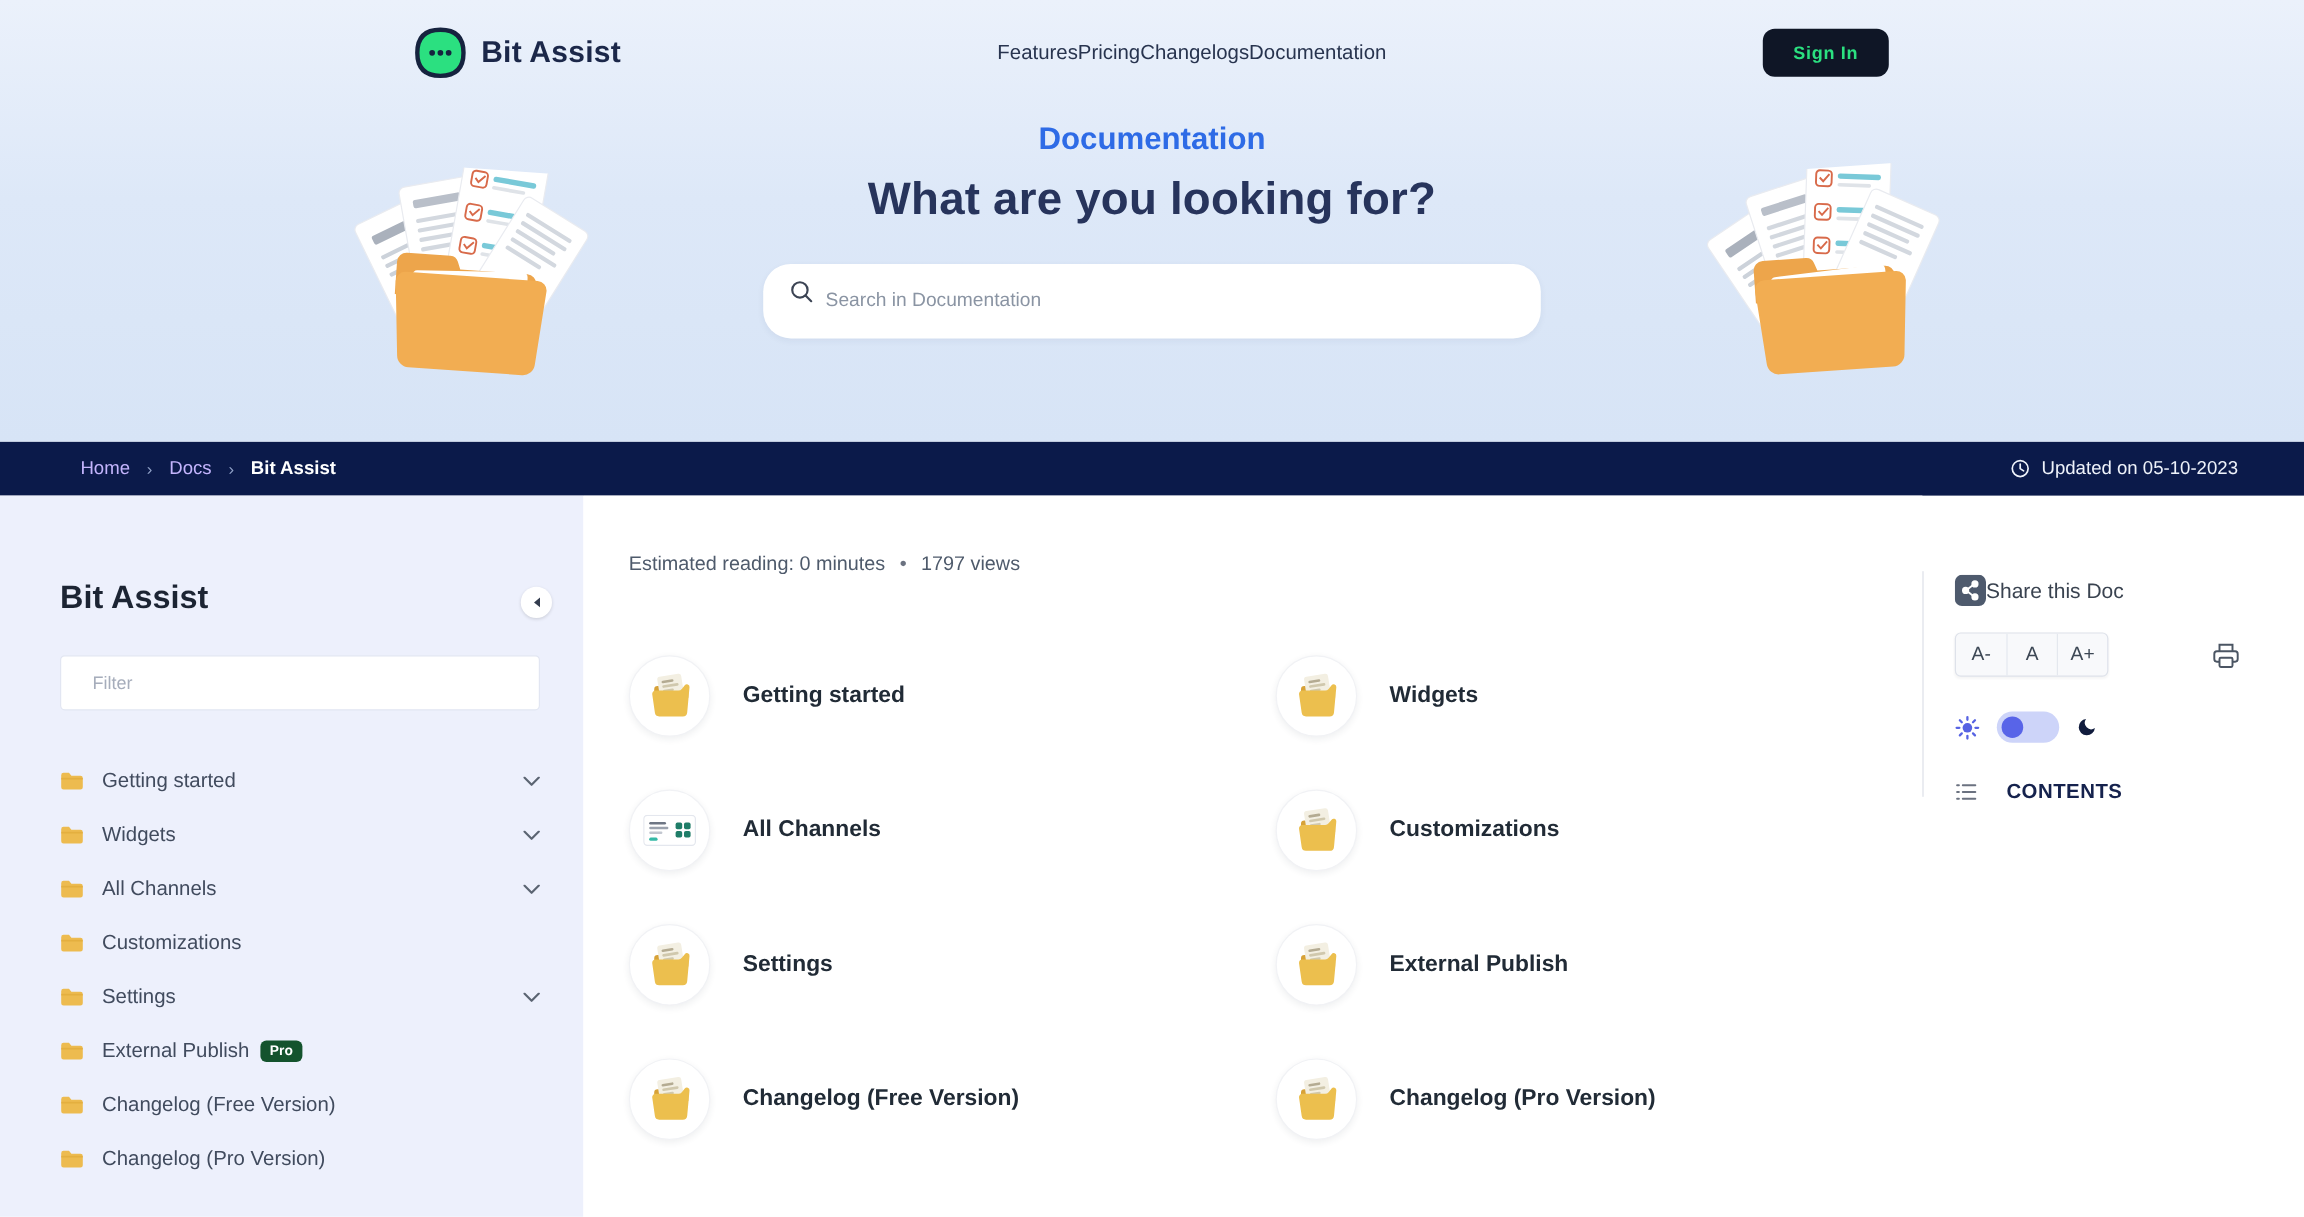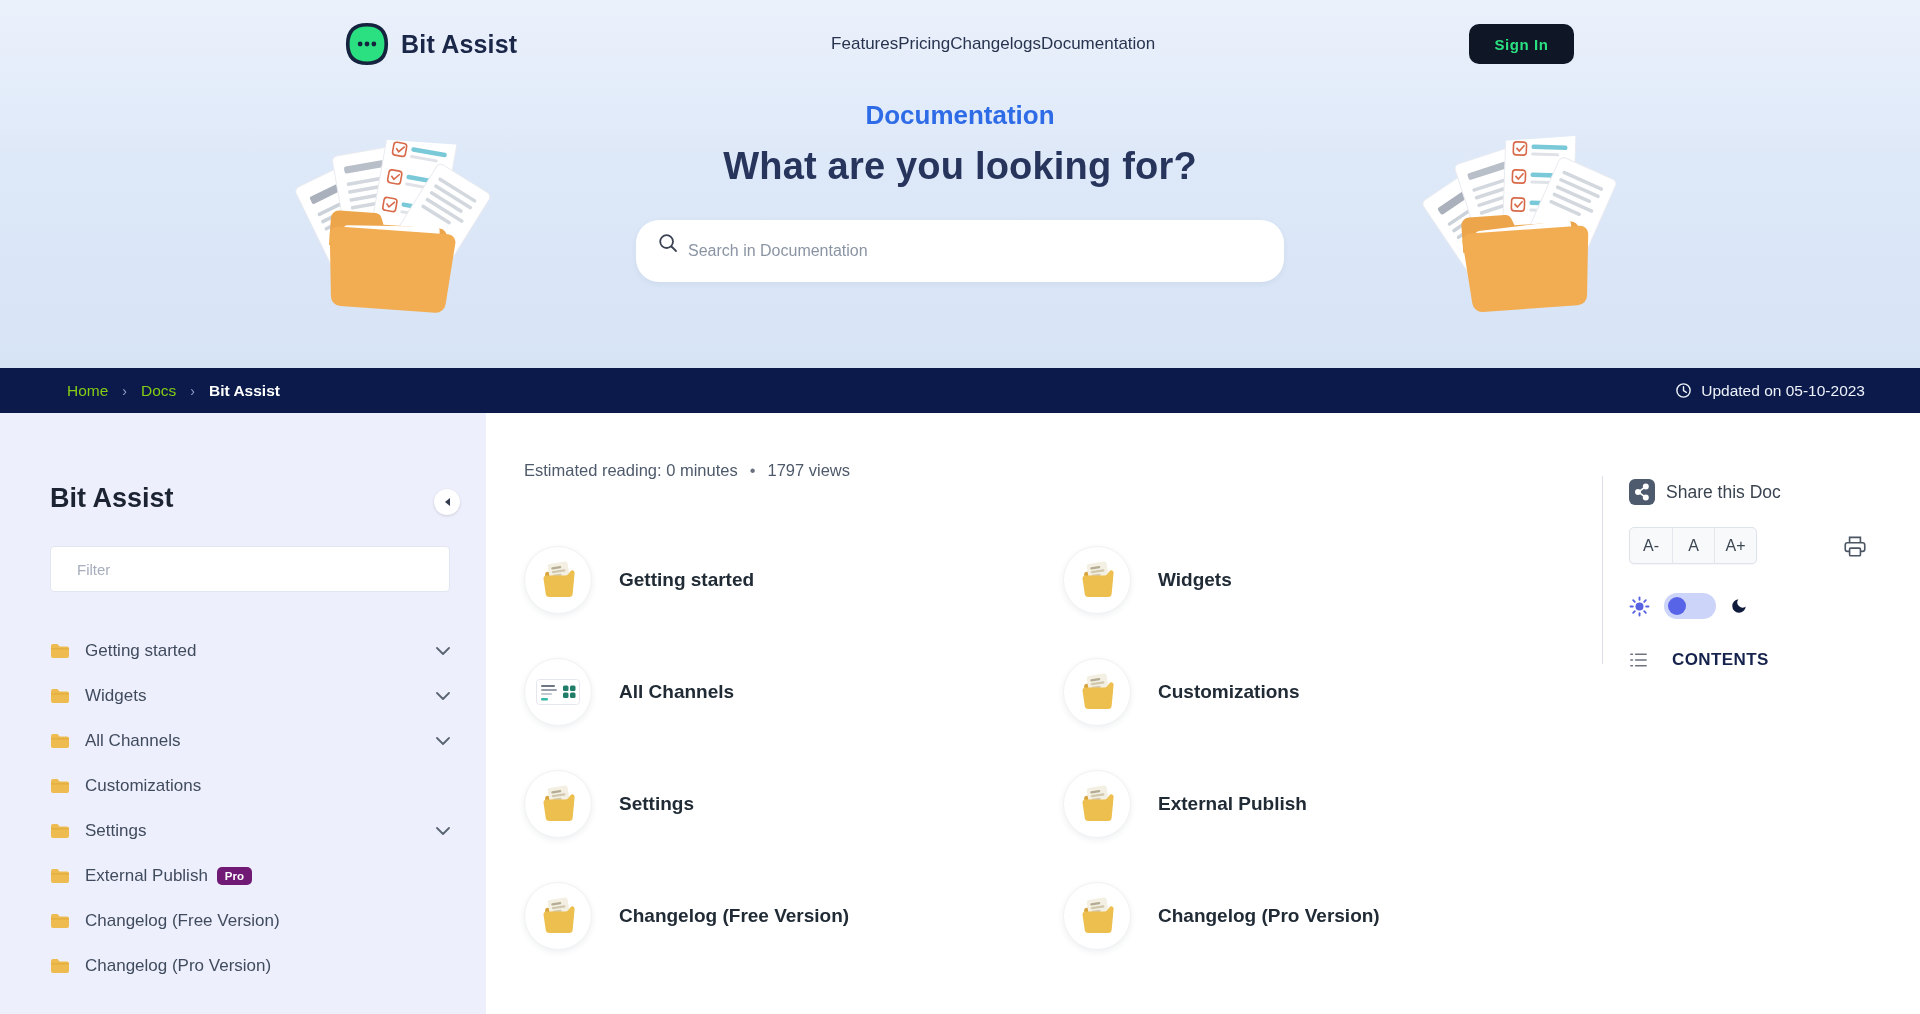--- a/index.html
+++ b/index.html
@@ -37,7 +37,7 @@
   .crumb-bar { height:45px; background:#0b1a4a; display:flex; align-items:center;
     justify-content:space-between; padding:0 55px 0 67px; }
   .crumbs { display:flex; align-items:center; gap:14px; font-size:15.5px; }
-  .crumb-link { color:#84cc16; cursor:pointer; }
+  .crumb-link { color:#c4b5fd; cursor:pointer; }
   .crumb-sep { color:#8fa0c6; font-size:14px; }
   .crumb-current { color:#ffffff; font-weight:700; }
   .updated { display:flex; align-items:center; gap:9px; color:#eef2fa; font-size:15.5px; }

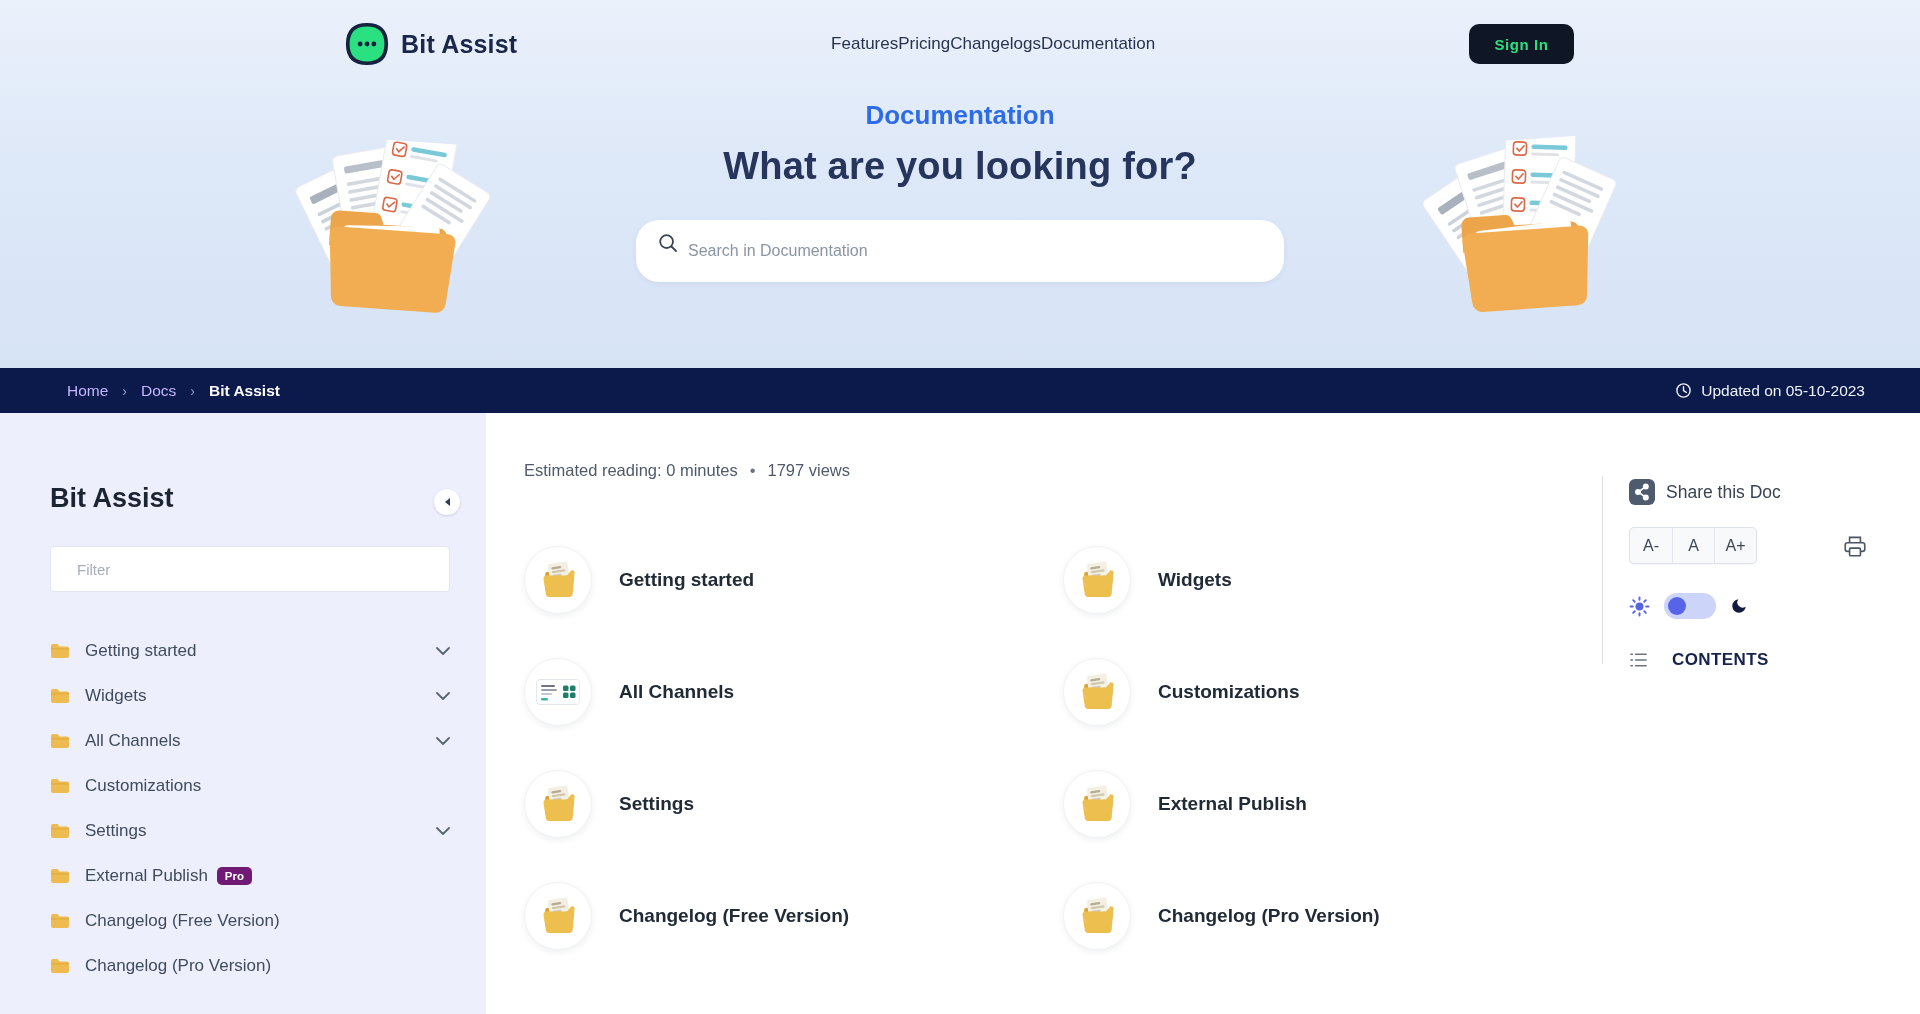--- a/index.html
+++ b/index.html
@@ -75,7 +75,7 @@
   .right-panel { width:336px; padding:66px 0 0 27px; position:relative; }
   .right-panel::before { content:""; position:absolute; left:0; top:63px; width:1px;
     height:188px; background:#dcdfe8; }
-  .share-row { display:flex; align-items:center; gap:11px; }
+  .share-row { display:flex; align-items:center; }
   .share-label { font-size:17.5px; color:#3a4350; }
   .font-row { display:flex; align-items:center; margin-top:22px; }
   .btn-group { display:flex; border:1px solid #dee2ea; border-radius:5px; overflow:hidden;

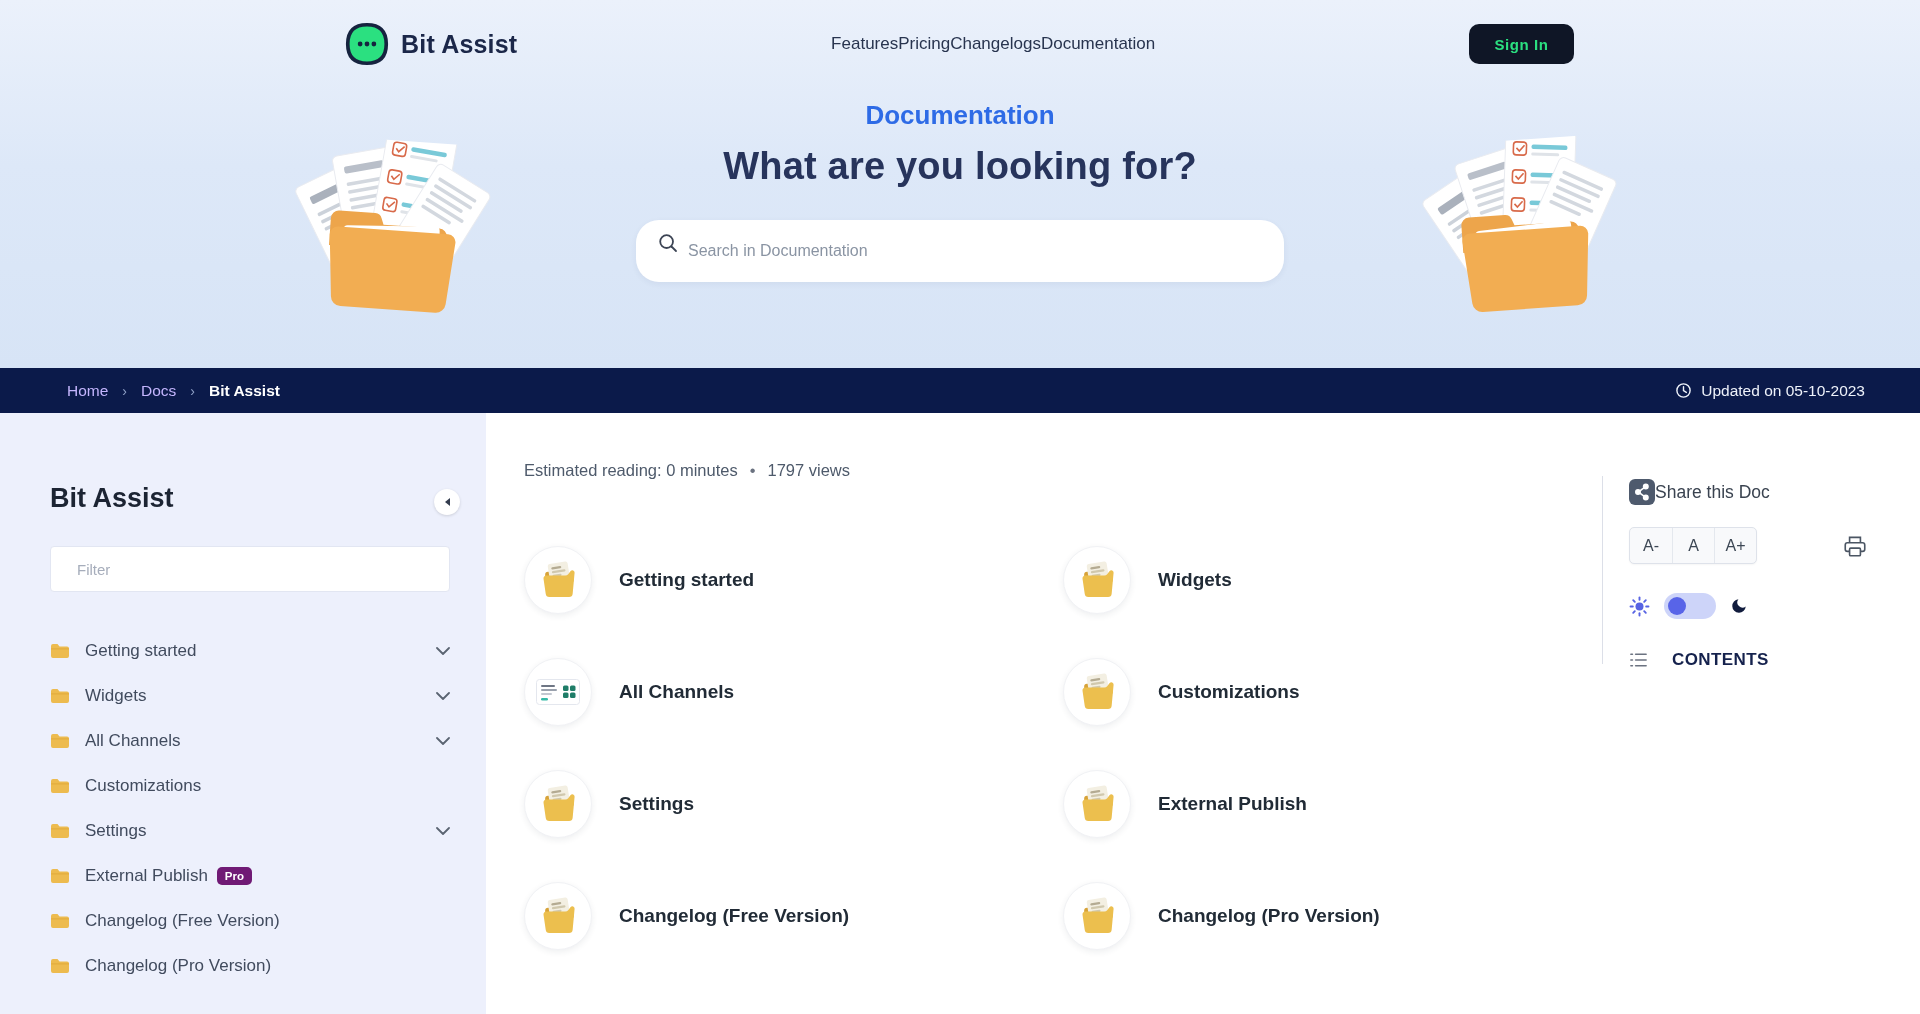--- a/index.html
+++ b/index.html
@@ -59,7 +59,7 @@
   .side-item .f-icon { margin-right:15px; display:flex; }
   .side-label { font-size:17px; color:#414b5e; }
   .side-spacer { flex:1; }
-  .pro-badge { background:#701a75; color:#ffffff; font-size:11.5px; font-weight:700;
+  .pro-badge { background:#14532d; color:#ffffff; font-size:11.5px; font-weight:700;
     padding:3px 8px; border-radius:5px; margin-left:9px; }
 
   .main { flex:1; background:#ffffff; padding:48px 0 0 38px; }

